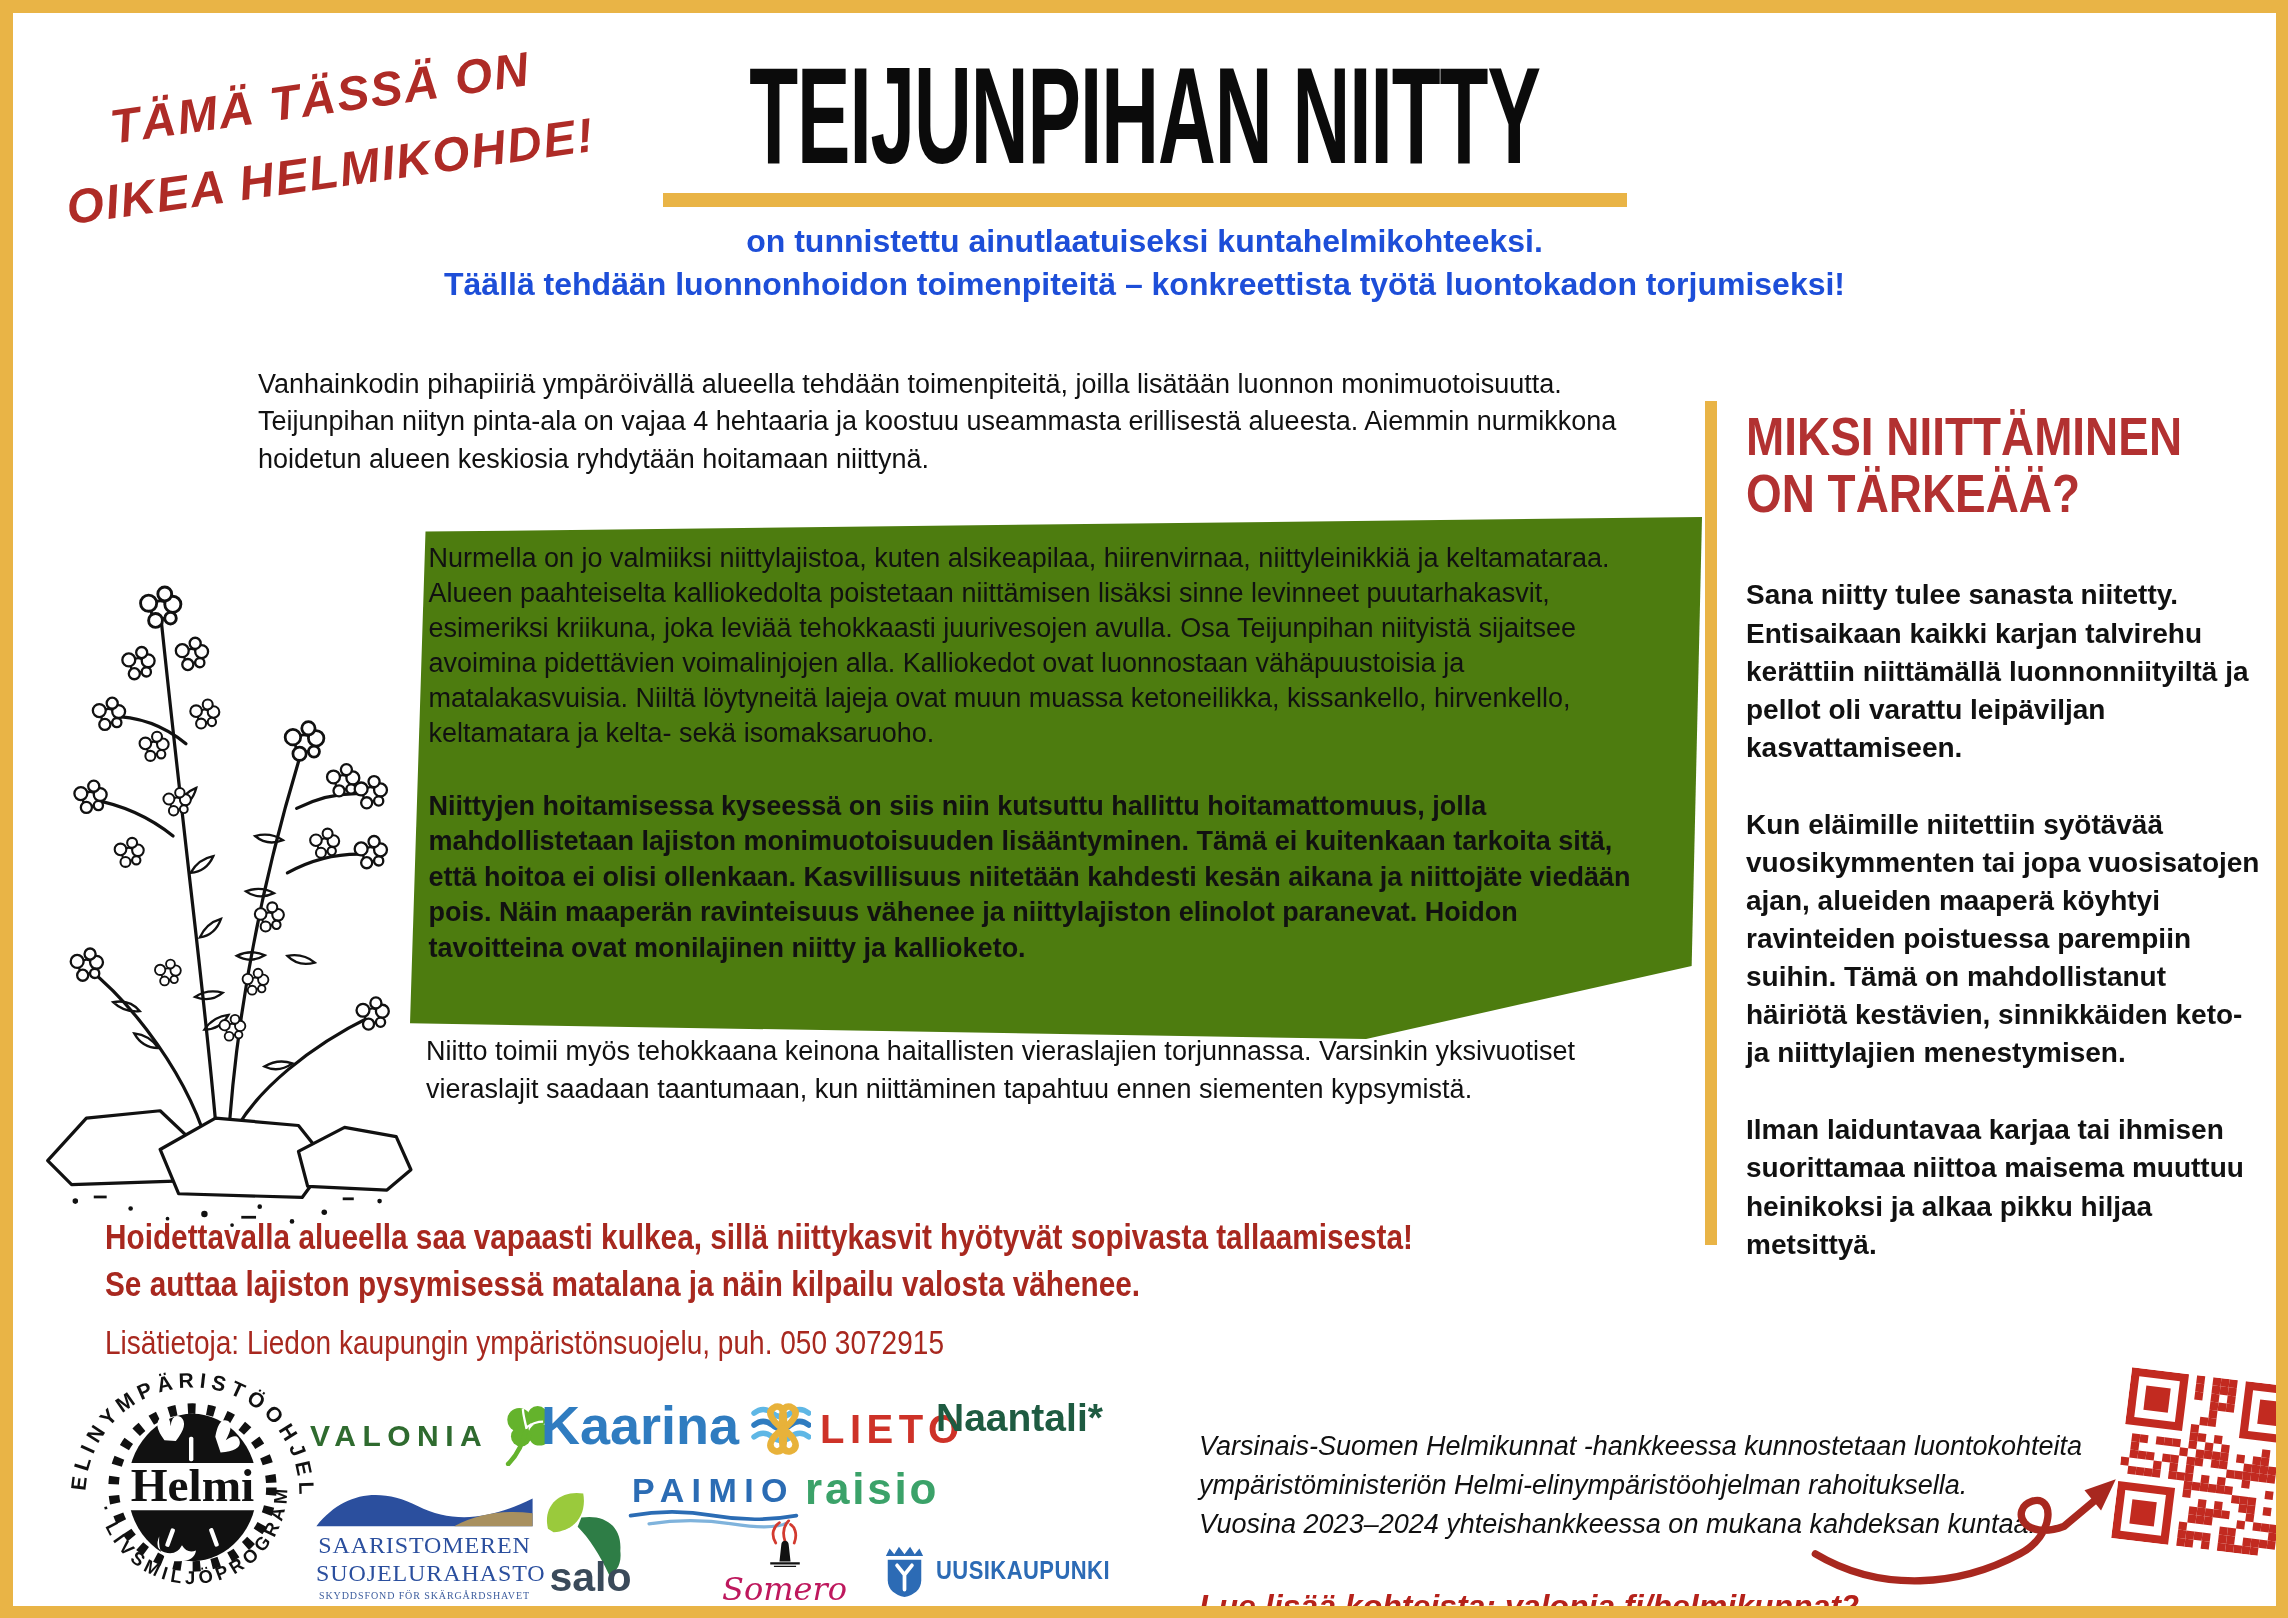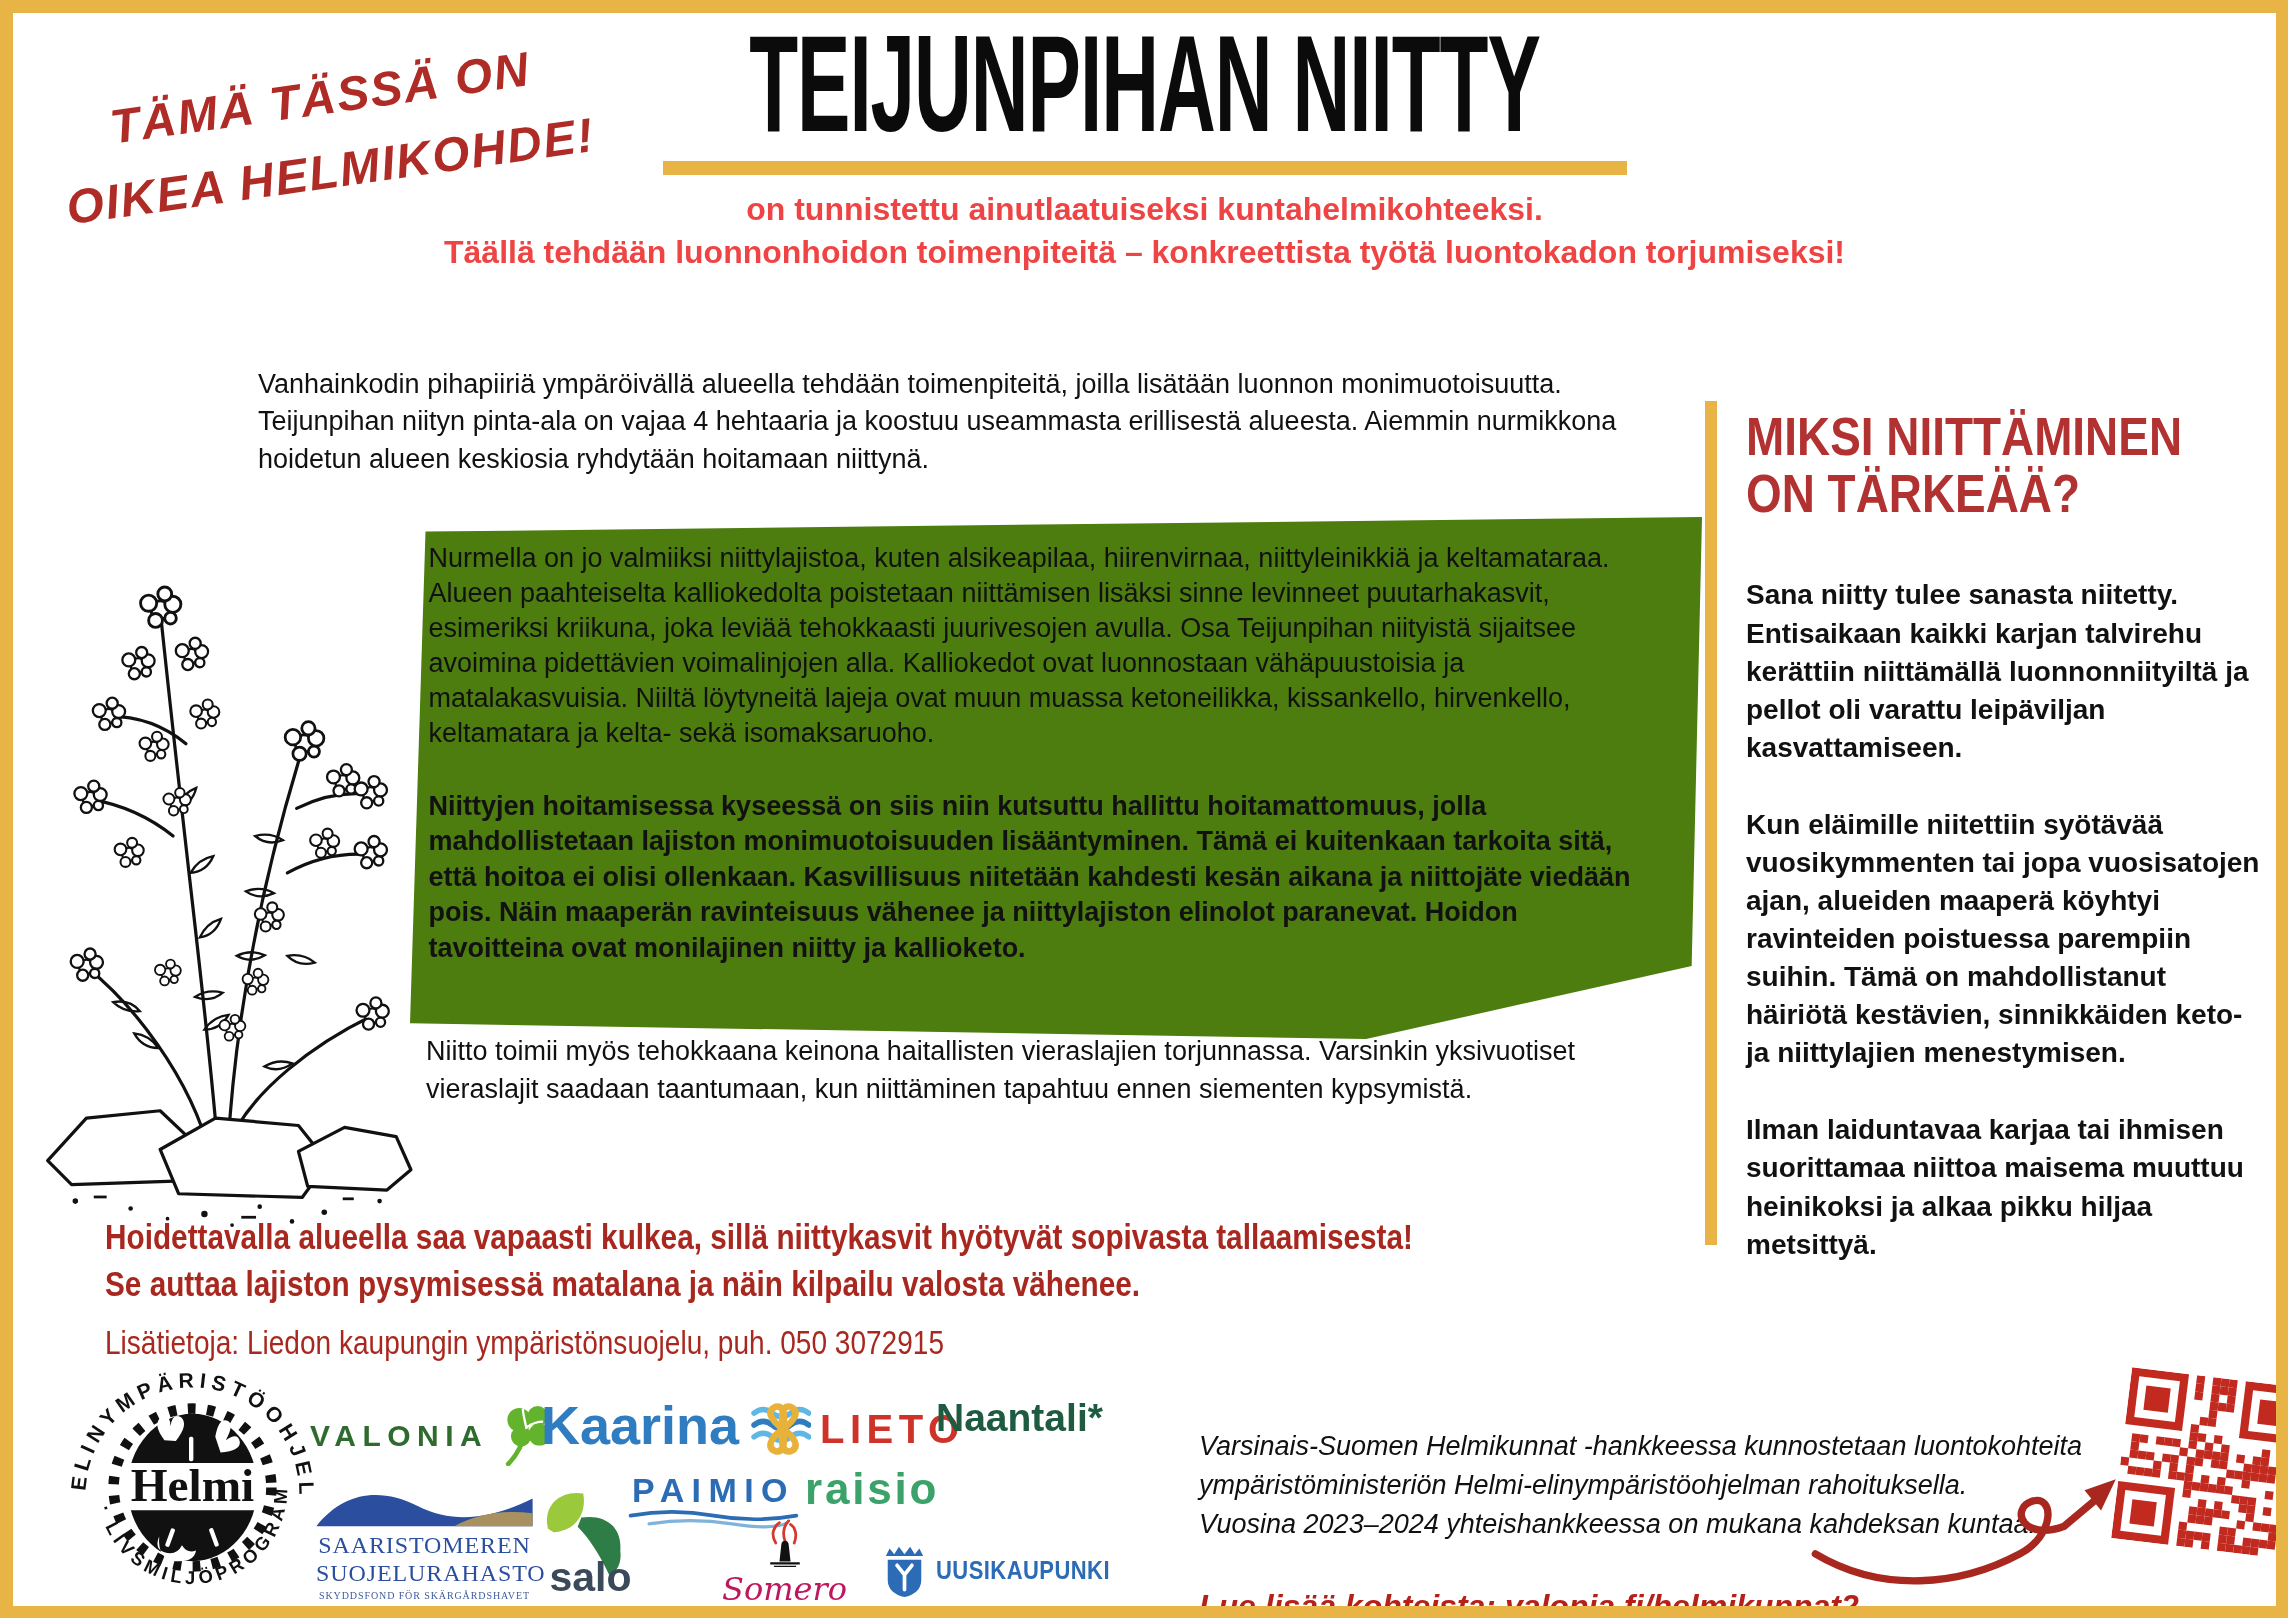--- a/index.html
+++ b/index.html
@@ -11,7 +11,7 @@
     font-style:italic;font-weight:bold;font-size:48px;line-height:1.55;text-align:center;letter-spacing:1.8px;}
 
   
-  .header{position:absolute;left:0;right:0;top:1px;text-align:center;}
+  .header{position:absolute;left:0;right:0;top:33px;text-align:center;}
   .title{display:inline-block;font-size:138px;font-weight:bold;line-height:1;white-space:nowrap;
     transform:scaleX(0.58);transform-origin:center;letter-spacing:-1.8px;color:#0b0b0b;}
   .title-underline{width:964px;height:14px;background:#E9B446;margin:9.2px auto 0 auto;}

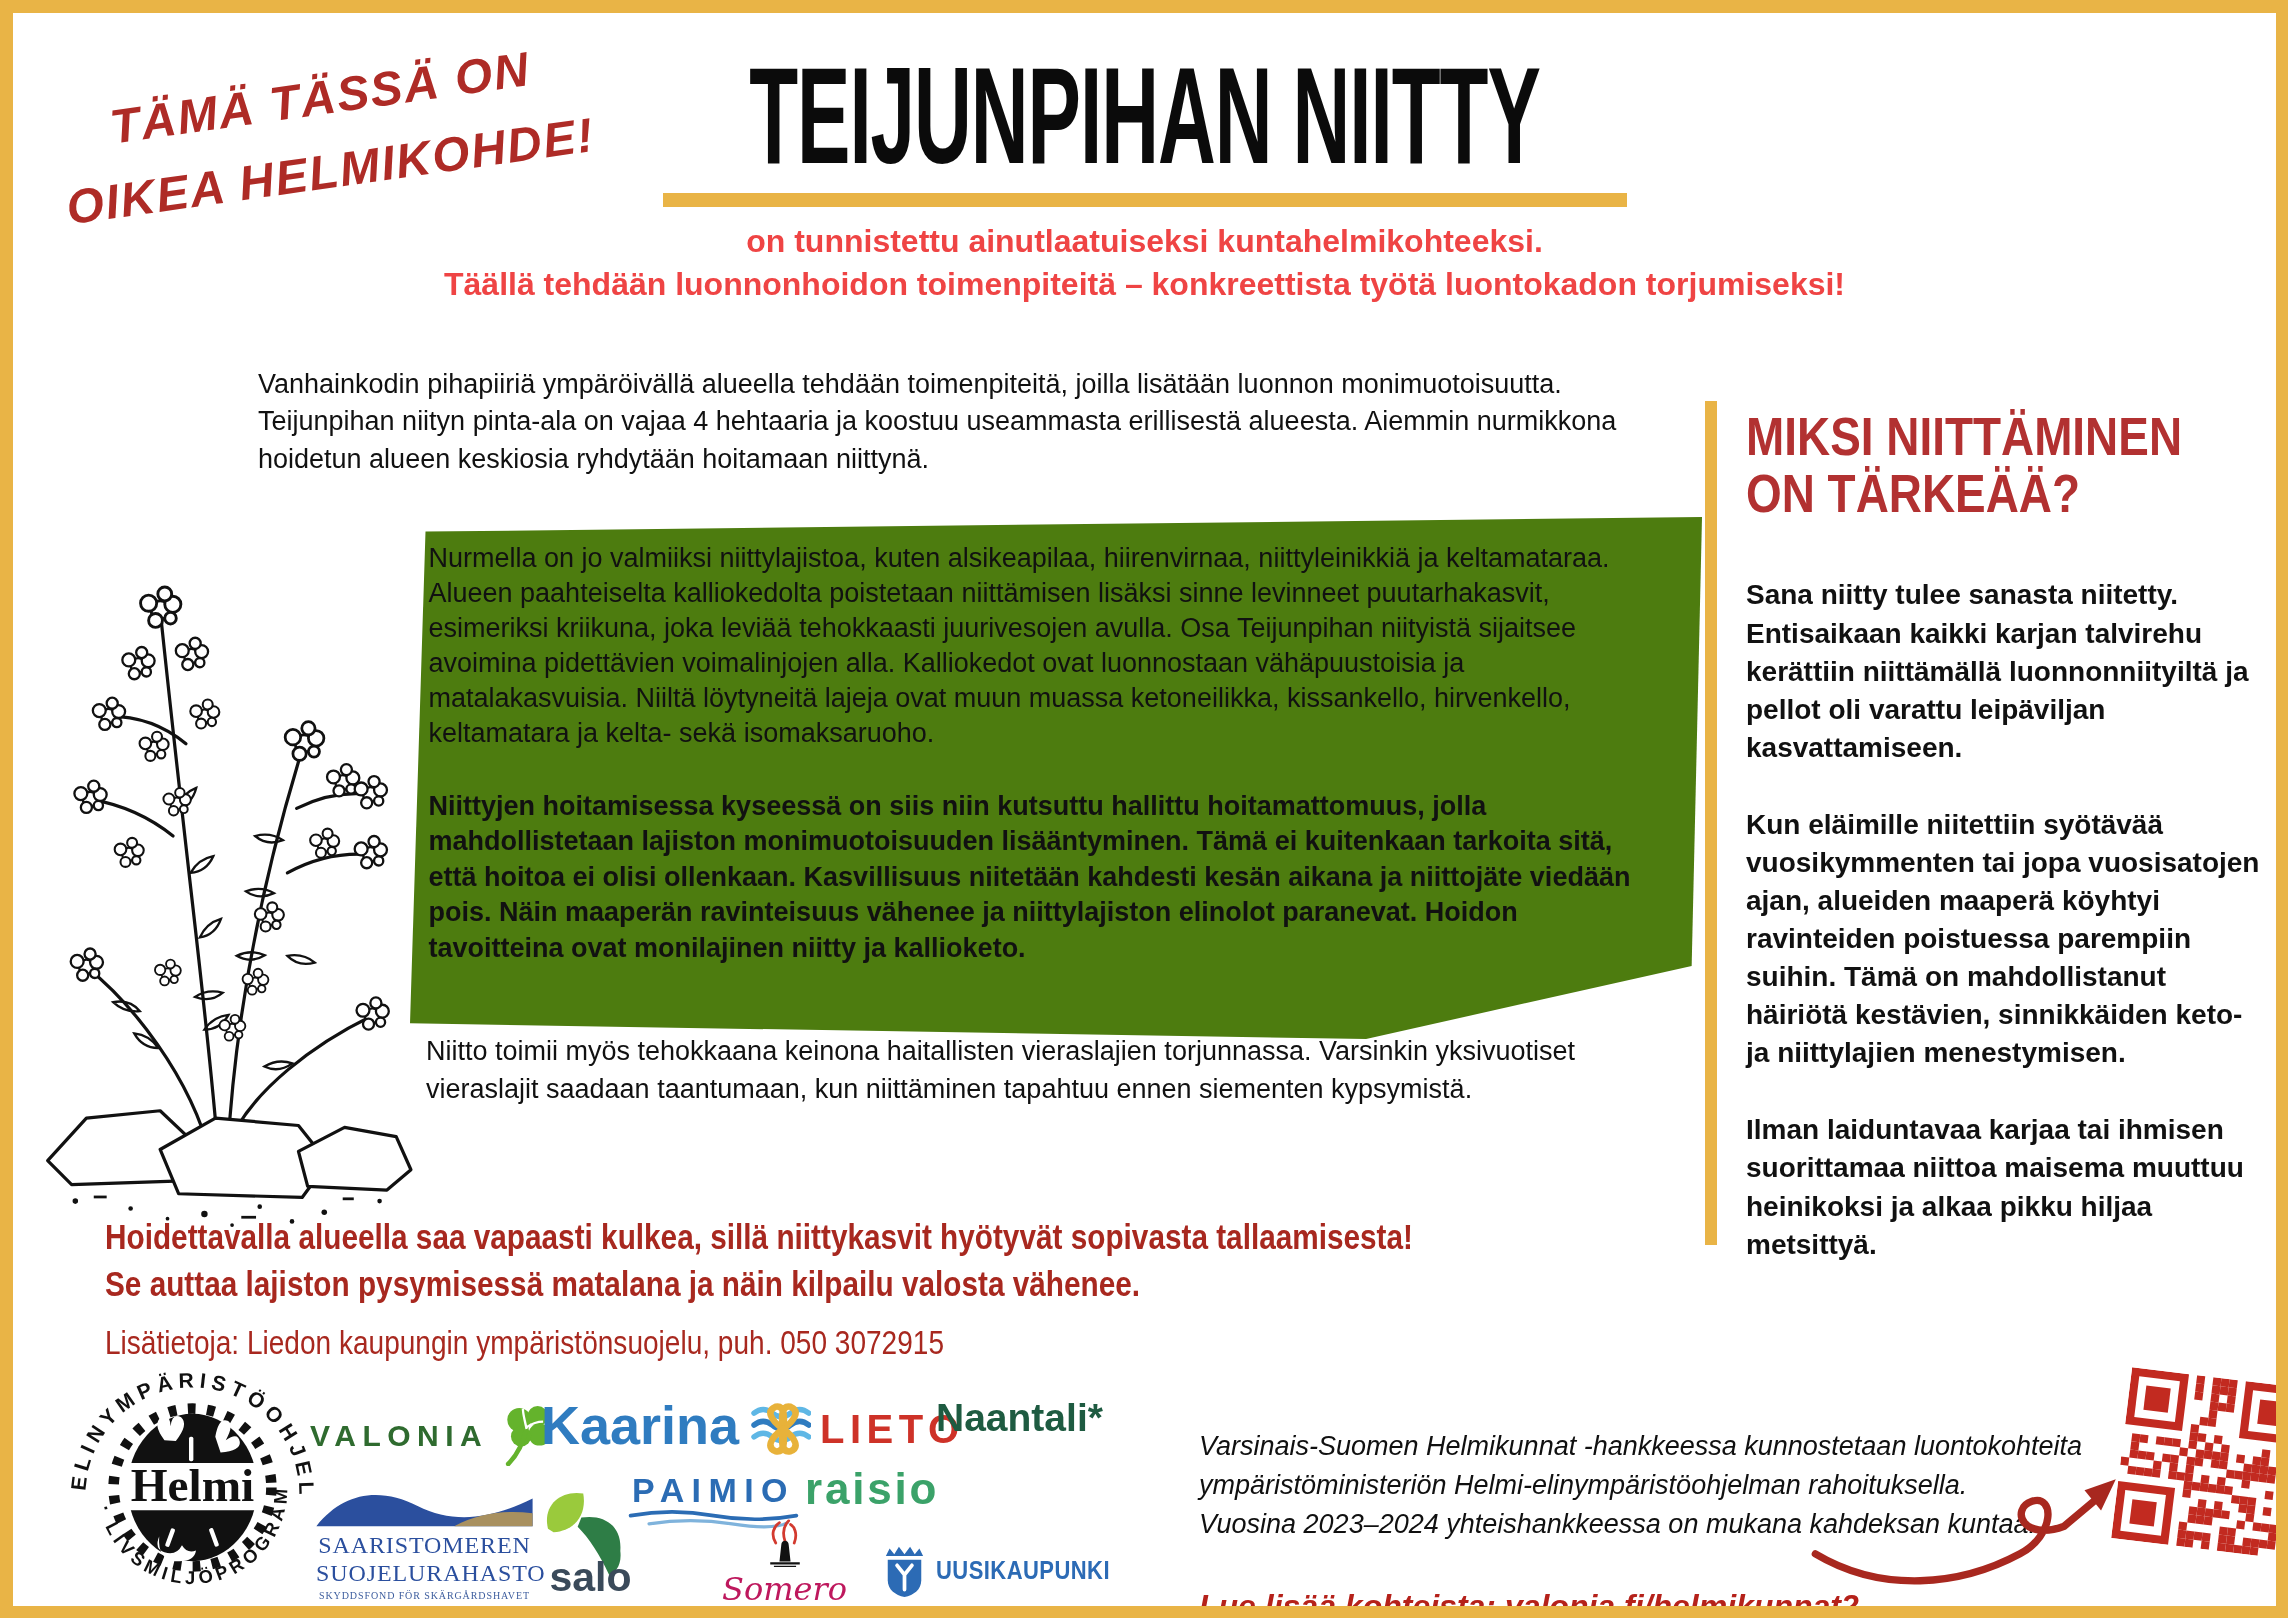--- a/index.html
+++ b/index.html
@@ -15,7 +15,7 @@
   .title{display:inline-block;font-size:138px;font-weight:bold;line-height:1;white-space:nowrap;
     transform:scaleX(0.58);transform-origin:center;letter-spacing:-1.8px;color:#0b0b0b;}
   .title-underline{width:964px;height:14px;background:#E9B446;margin:9.2px auto 0 auto;}
-  .subtitle{margin-top:13px;font-weight:bold;font-size:32px;line-height:1.35;color:#ef4444;}
+  .subtitle{margin-top:13px;font-weight:bold;font-size:32px;line-height:1.35;color:#1d4ed8;}
 
   
   .intro{position:absolute;left:245px;top:353px;width:1445px;font-size:27px;line-height:1.38;}

